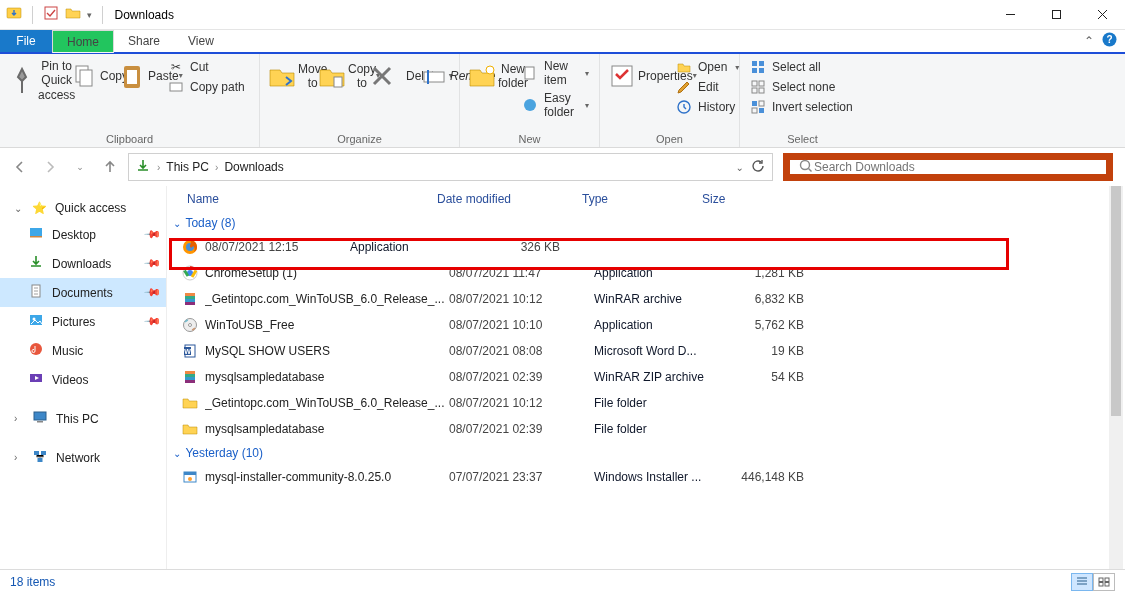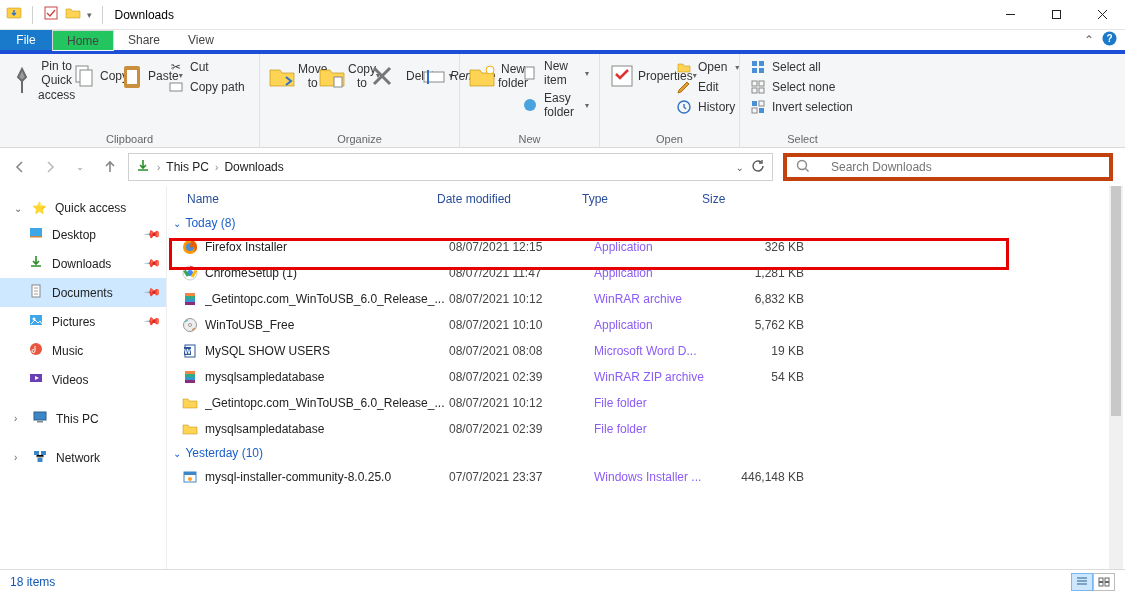--- a/index.html
+++ b/index.html
@@ -15,7 +15,7 @@
 .titlebar .win-controls svg { width: 11px; height: 11px; }
 
 
-.ribbon-tabs { height: 24px; display: flex; align-items: stretch; border-bottom: 4px solid #1d4ed8; }
+.ribbon-tabs { height: 24px; display: flex; align-items: stretch; border-bottom: 2px solid #1d4ed8; }
 .ribbon-tabs .file-tab { background: #1979ca; color: #fff; width: 52px; display: flex; align-items: center; justify-content: center; font-size: 12px; }
 .ribbon-tabs .tab { padding: 0 14px; display: flex; align-items: center; font-size: 12px; color: #444; position: relative; }
 .ribbon-tabs .tab.active { background: #22c55e; border: 1px solid #dadada; border-bottom-color: #f5f6f7; margin-bottom: -1px; }

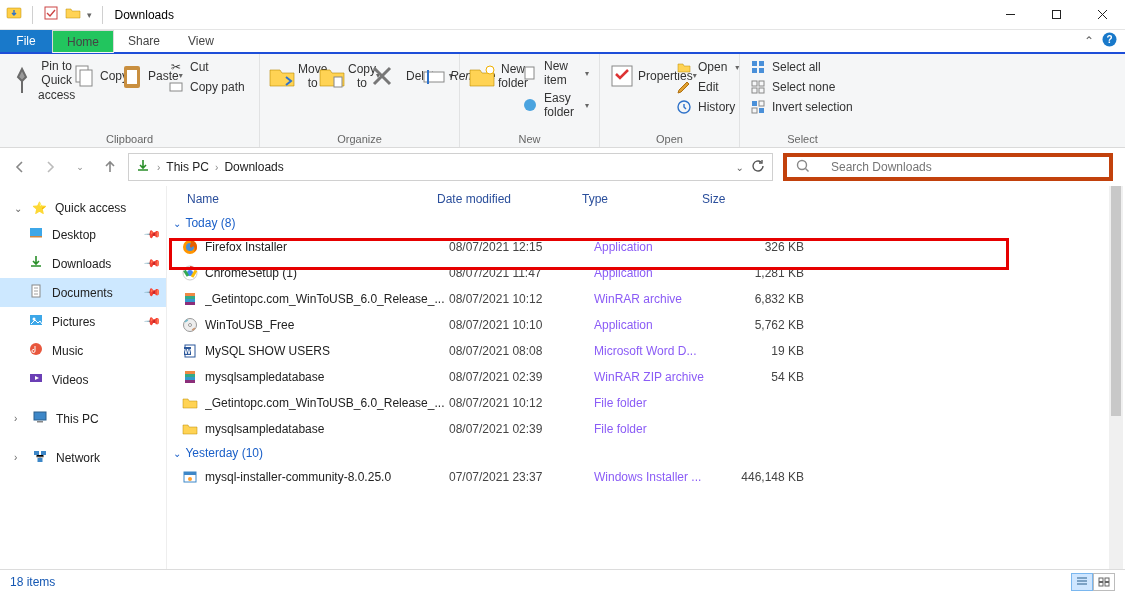--- a/index.html
+++ b/index.html
@@ -40,7 +40,7 @@
 .addrbar { flex: 1; height: 28px; border: 1px solid #d0d0d0; display: flex; align-items: center; padding: 0 6px; gap: 6px; }
 .addrbar .crumb { display: flex; align-items: center; gap: 4px; color: #222; }
 .addrbar .spacer { flex: 1; }
-.searchbox { width: 330px; height: 28px; border: 4px solid #c2410c; display: flex; align-items: center; padding: 0 8px; gap: 20px; color: #777; }
+.searchbox { width: 330px; height: 28px; border: 7px solid #c2410c; display: flex; align-items: center; padding: 0 8px; gap: 0; color: #777; }
 
 
 .main { display: flex; height: calc(593px - 30px - 24px - 94px - 38px - 24px); }

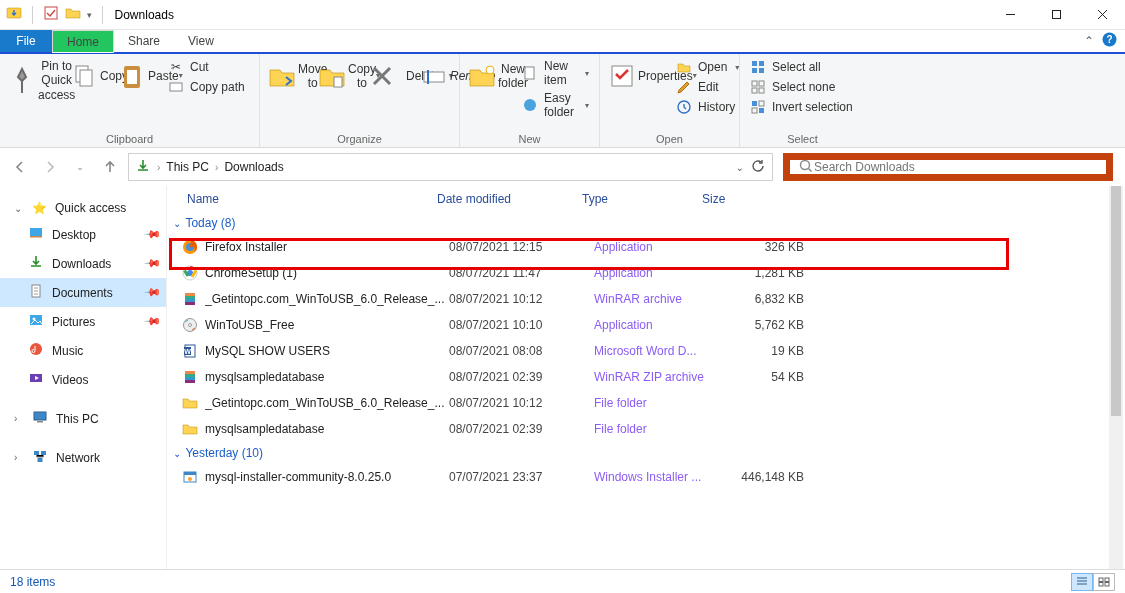--- a/index.html
+++ b/index.html
@@ -488,7 +488,6 @@
               <path d="M8 1c4 0 7 3 7 7 0 2-1 4-3 5 1-2 1-5-1-6-1 2-3 2-3 0 0-2 2-3 0-6z" fill="#e66000"></path>
             </svg>
           </span>
-          <span class="c-name">Firefox Installer</span>
           <span class="c-date">08/07/2021 12:15</span>
           <span class="c-type">Application</span>
           <span class="c-size">326 KB</span>

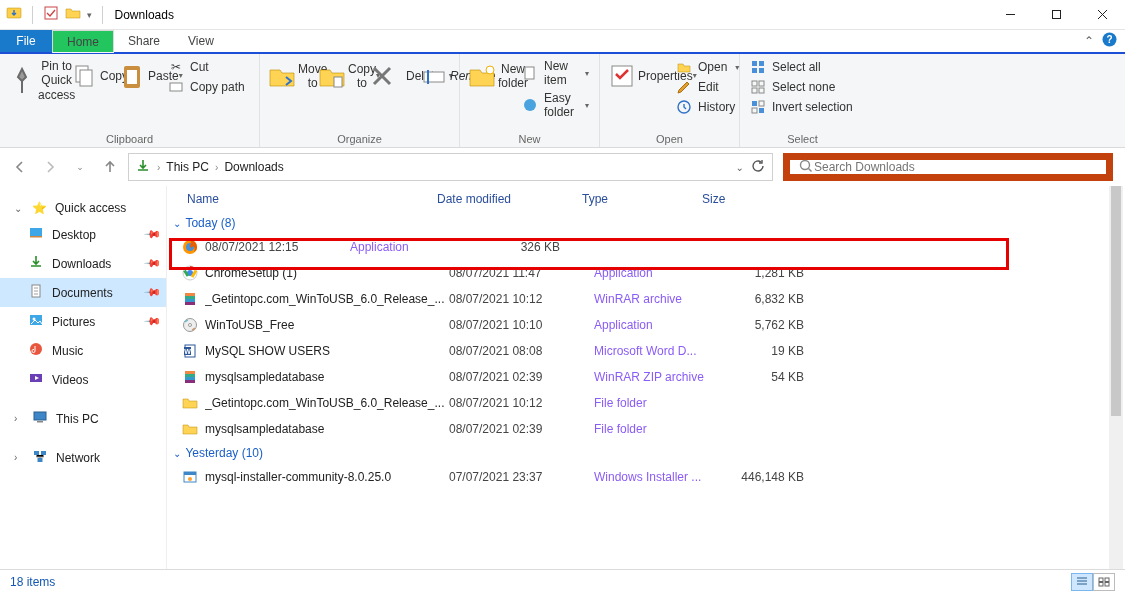--- a/index.html
+++ b/index.html
@@ -64,7 +64,7 @@
 .file-row .icon-slot { width: 18px; height: 18px; margin-right: 6px; display:flex;align-items:center;justify-content:center; }
 .file-row .c-name { width: 244px; white-space: nowrap; overflow: hidden; text-overflow: ellipsis; }
 .file-row .c-date { width: 145px; color: #444; }
-.file-row .c-type { width: 120px; color: #8b5cf6; white-space: nowrap; overflow:hidden;text-overflow:ellipsis; }
+.file-row .c-type { width: 120px; color: #0f172a; white-space: nowrap; overflow:hidden;text-overflow:ellipsis; }
 .file-row .c-size { width: 90px; text-align: right; color: #444; }
 .highlight-box { border: 3px solid #e60000; position: absolute; }
 

